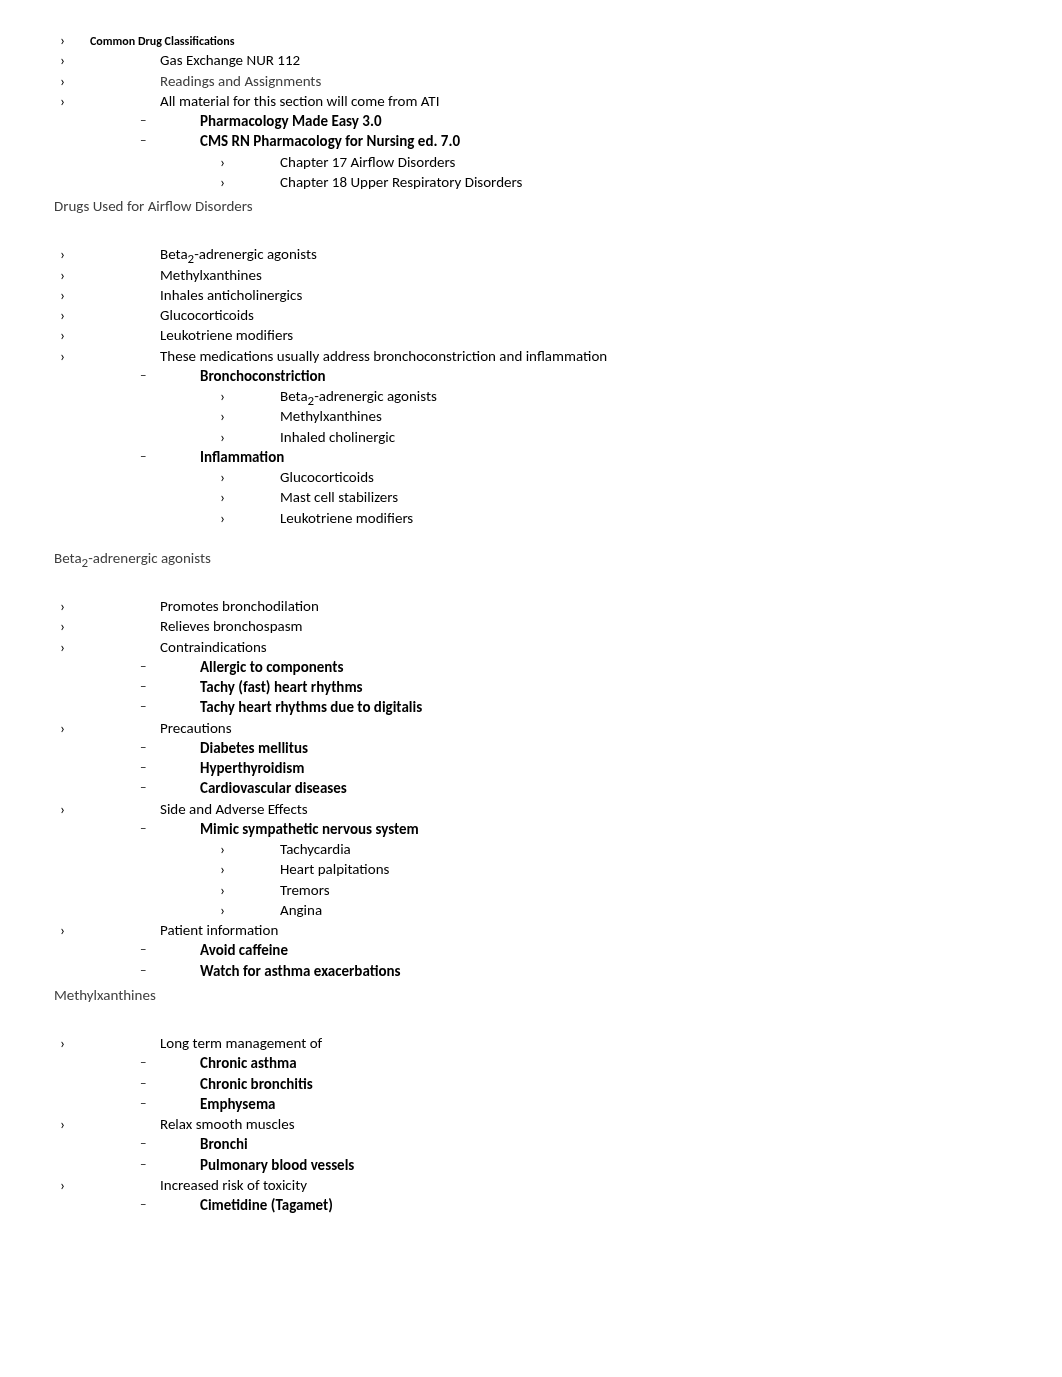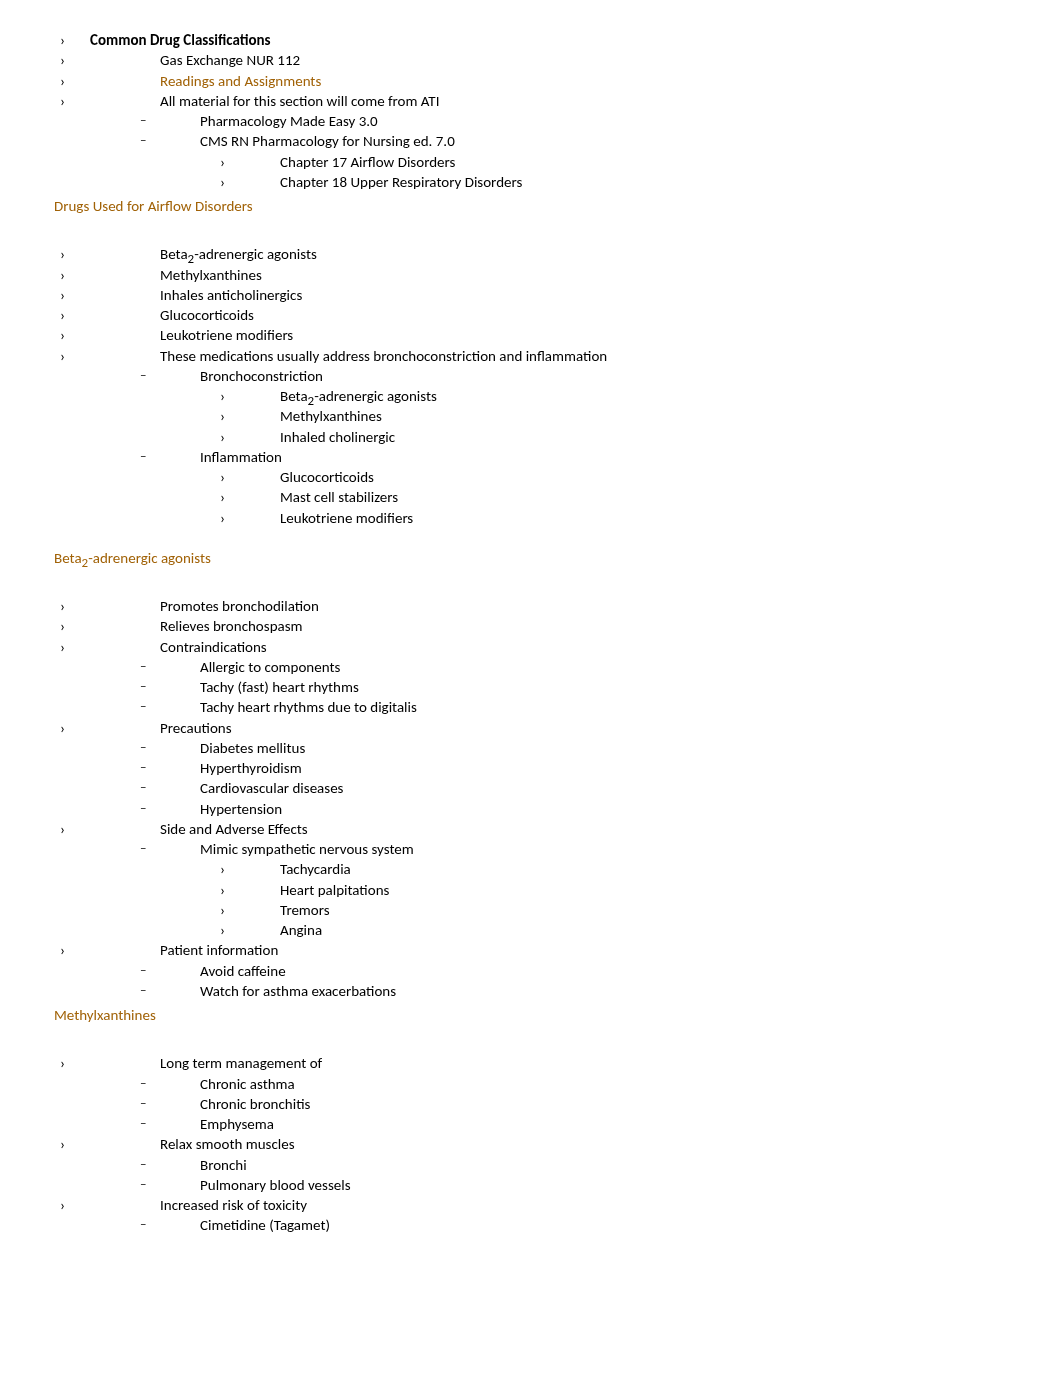--- a/index.html
+++ b/index.html
@@ -15,7 +15,7 @@
   }
   .title {
     font-weight: bold;
-    font-size: 15px;
+    font-size: 12px;
   }
   .orange {
     color: #a16207;

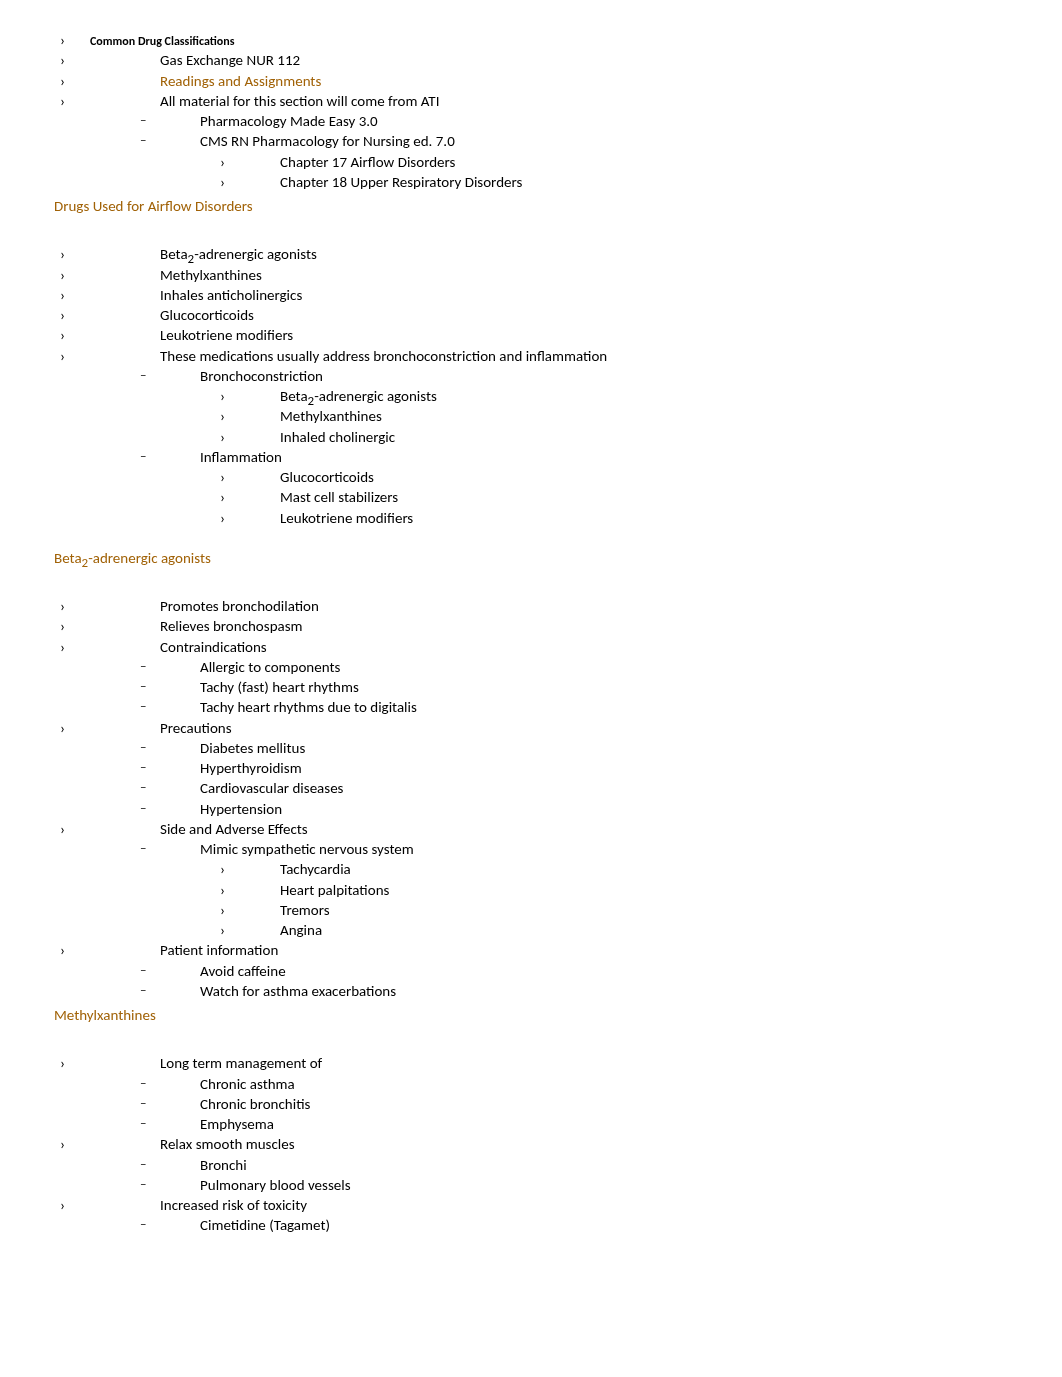--- a/index.html
+++ b/index.html
@@ -18,7 +18,7 @@
     font-size: 12px;
   }
   .orange {
-    color: #a16207;
+    color: #404040;
   }
   ul {
     list-style: none;

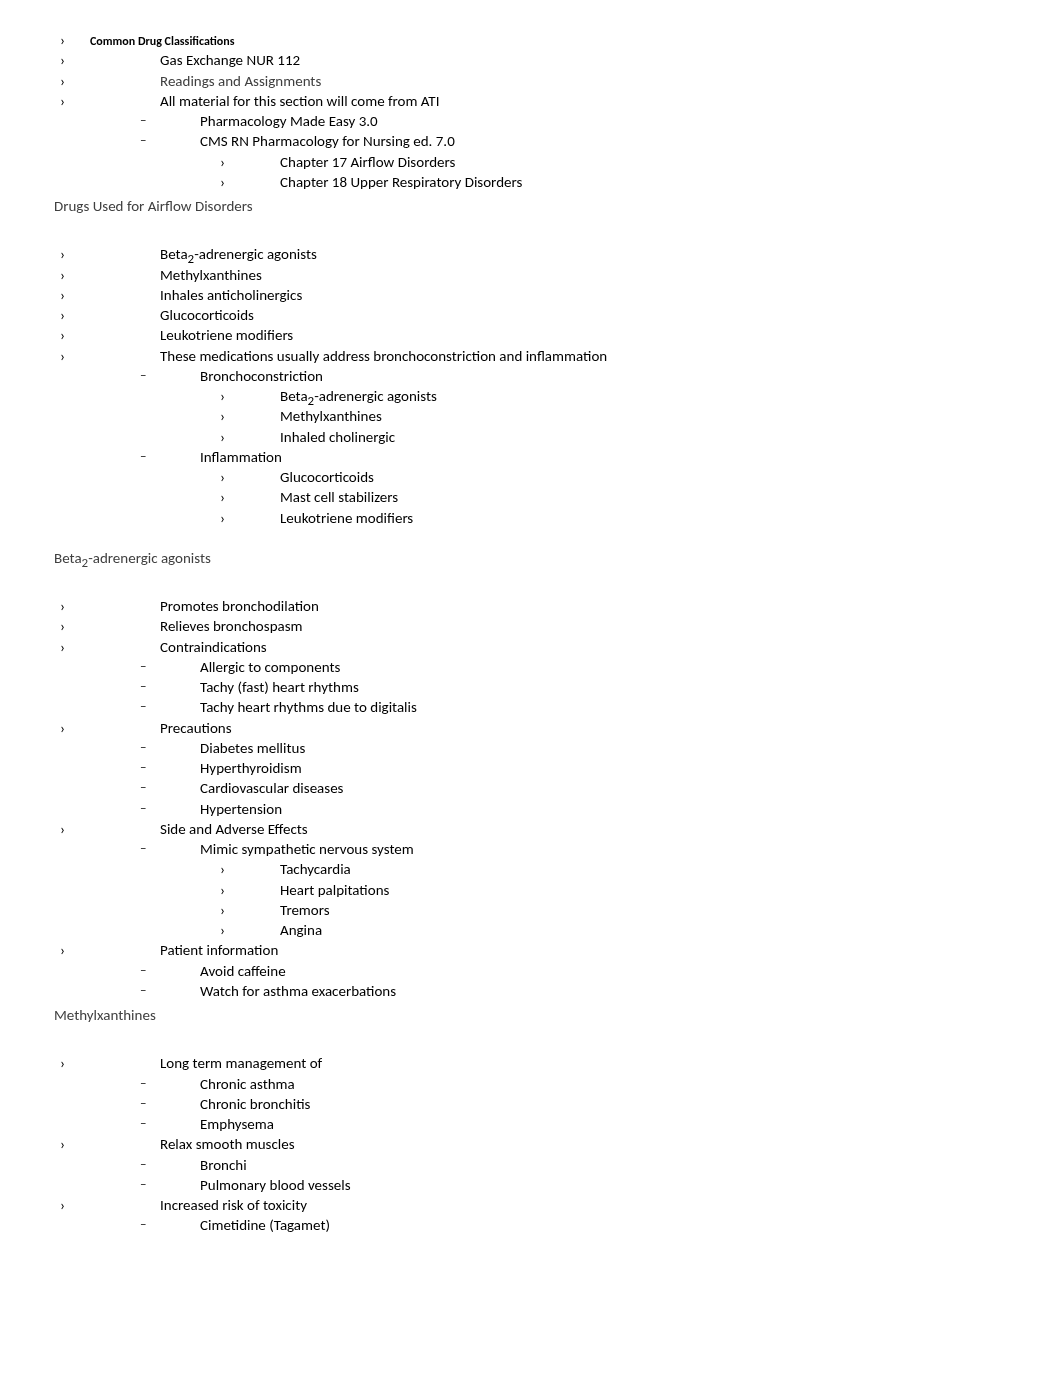--- a/index.html
+++ b/index.html
@@ -69,6 +69,7 @@
   }
   .l2-text {
     padding-left: 30px;
+    font-weight: bold;
   }
   .l3-text {
     padding-left: 30px;

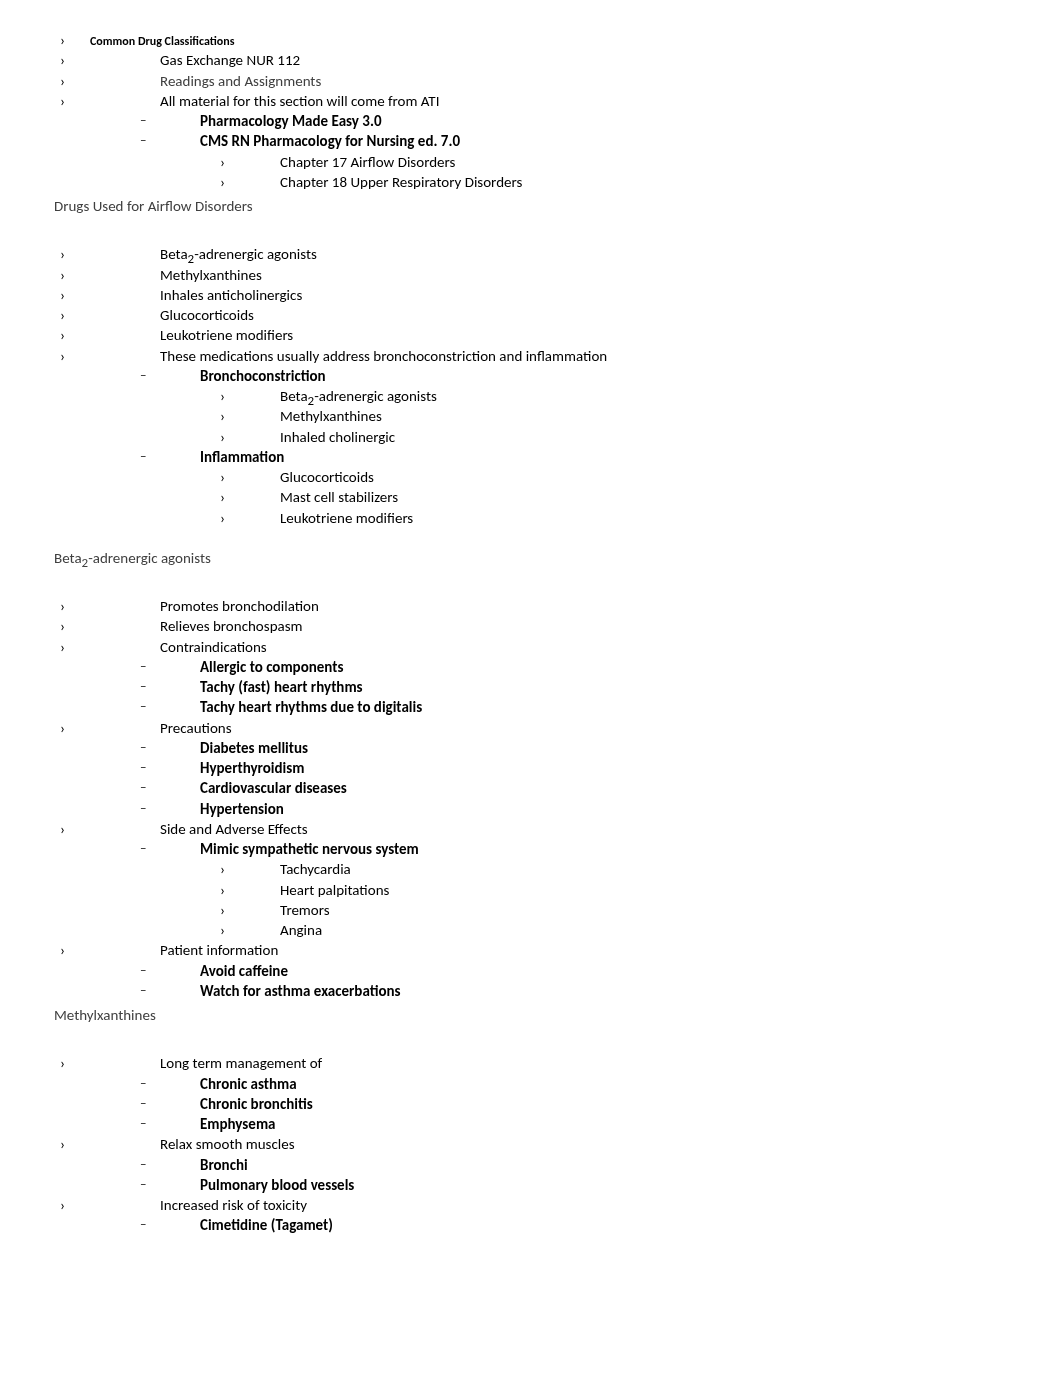--- a/index.html
+++ b/index.html
@@ -206,9 +206,6 @@
   <li class="l2">
     <span class="l2-text">Cardiovascular diseases</span>
   </li>
-  <li class="l2">
-    <span class="l2-text">Hypertension</span>
-  </li>
   <li class="l1">
     <span class="l1-text">Side and Adverse Effects</span>
   </li>

